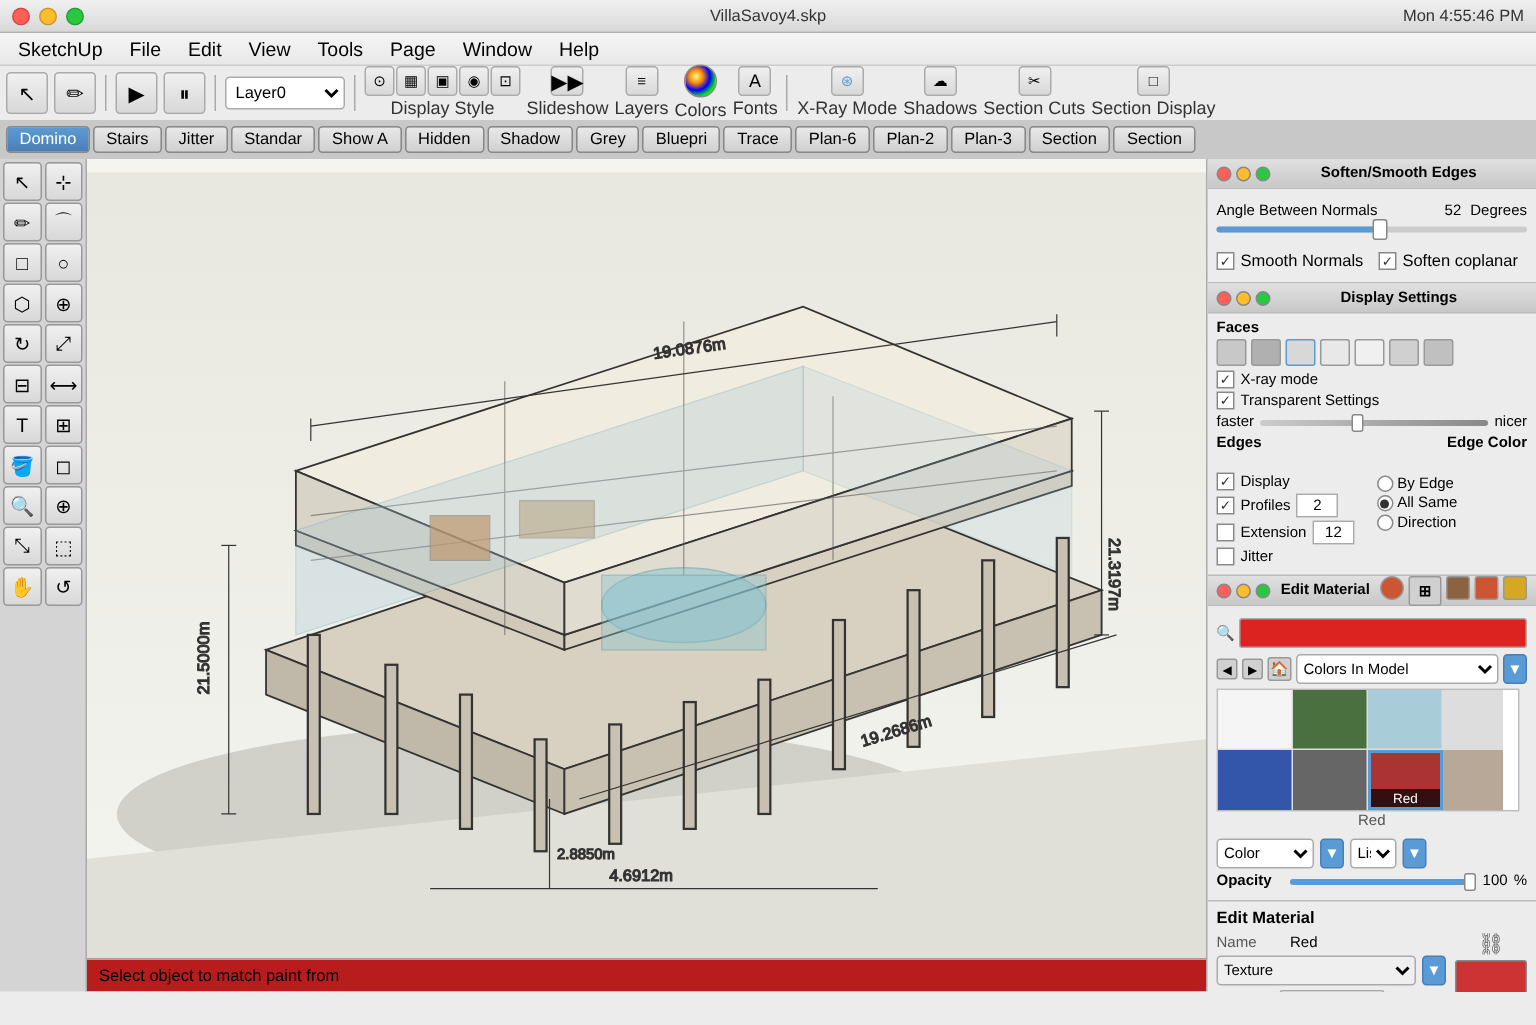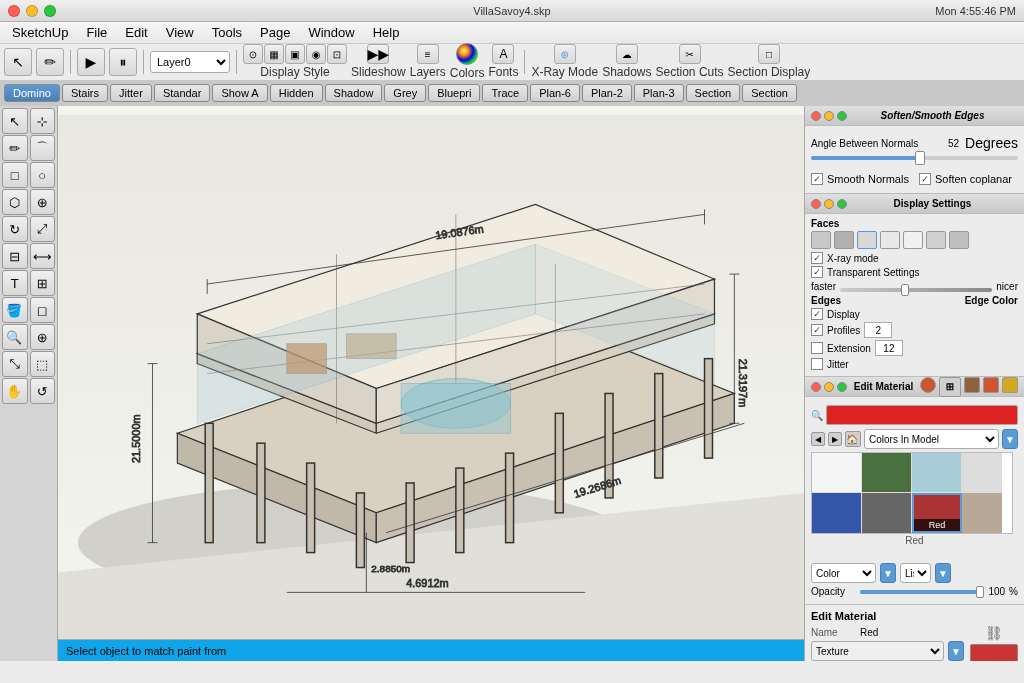--- a/index.html
+++ b/index.html
@@ -450,7 +450,7 @@
           <div class="panel-dot" style="background:#ffbd2e;"></div>
           <div class="panel-dot" style="background:#28c940;"></div>
         </div>
-        <span style="font-size:10px;font-weight:bold;font-style:italic;">Soften/Smooth Edges</span>
+        <span style="font-size:10px;font-weight:bold;">Soften/Smooth Edges</span>
         <span style="font-size:10px;"></span>
       </div>
       <div class="soften-section">

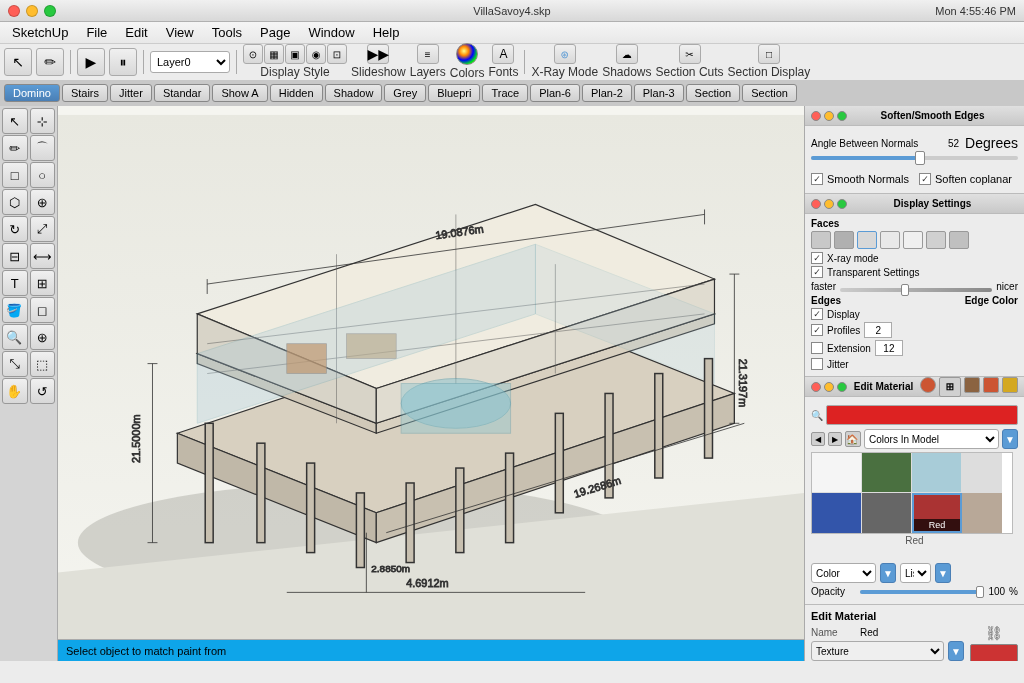--- a/index.html
+++ b/index.html
@@ -457,7 +457,7 @@
         <div class="slider-row">
           <span style="font-size:10px;flex:1;">Angle Between Normals</span>
           <span style="font-size:10px;">52</span>
-          <span style="font-size:14px;margin-left:2px;">Degrees</span>
+          <span style="font-size:10px;margin-left:2px;">Degrees</span>
         </div>
         <div style="position:relative;height:14px;margin:3px 0;">
           <div style="height:4px;background:#ccc;border-radius:2px;margin-top:5px;position:relative;">

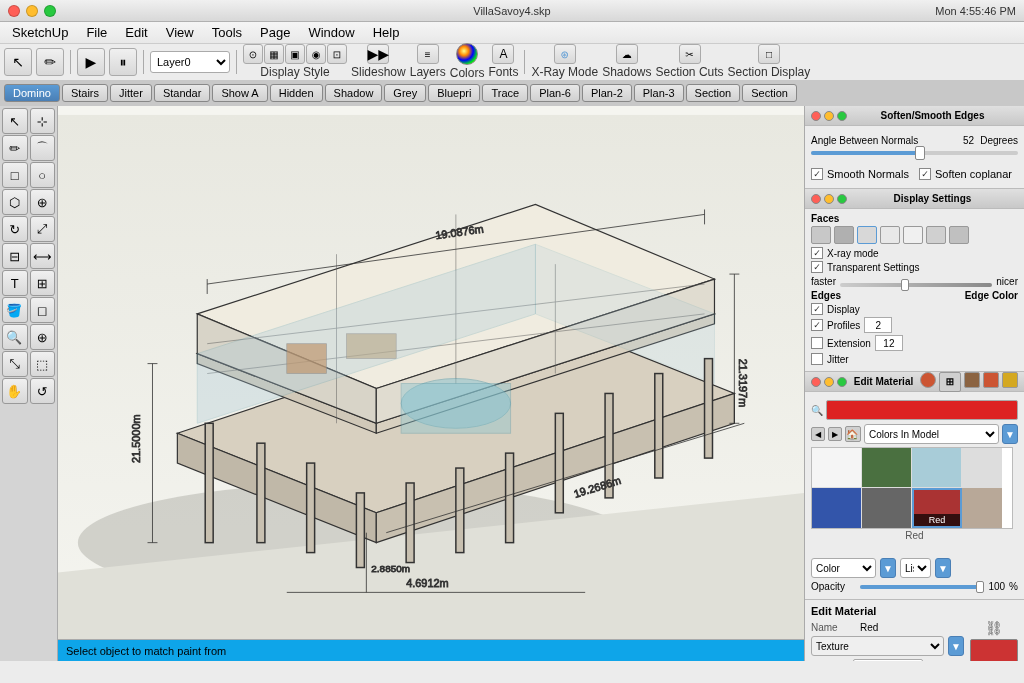--- a/index.html
+++ b/index.html
@@ -504,7 +504,7 @@
           <div class="cb cb-checked"></div>
           <span>Transparent Settings</span>
         </div>
-        <div style="display:flex;align-items:flex-end;gap:4px;margin:3px 0;">
+        <div style="display:flex;align-items:center;gap:4px;margin:3px 0;">
           <span>faster</span>
           <div style="flex:1;height:4px;background:linear-gradient(to right,#ccc,#888);border-radius:2px;position:relative;">
             <div style="width:8px;height:12px;background:white;border:1px solid #888;border-radius:2px;position:absolute;top:-4px;left:40%;cursor:pointer;"></div>

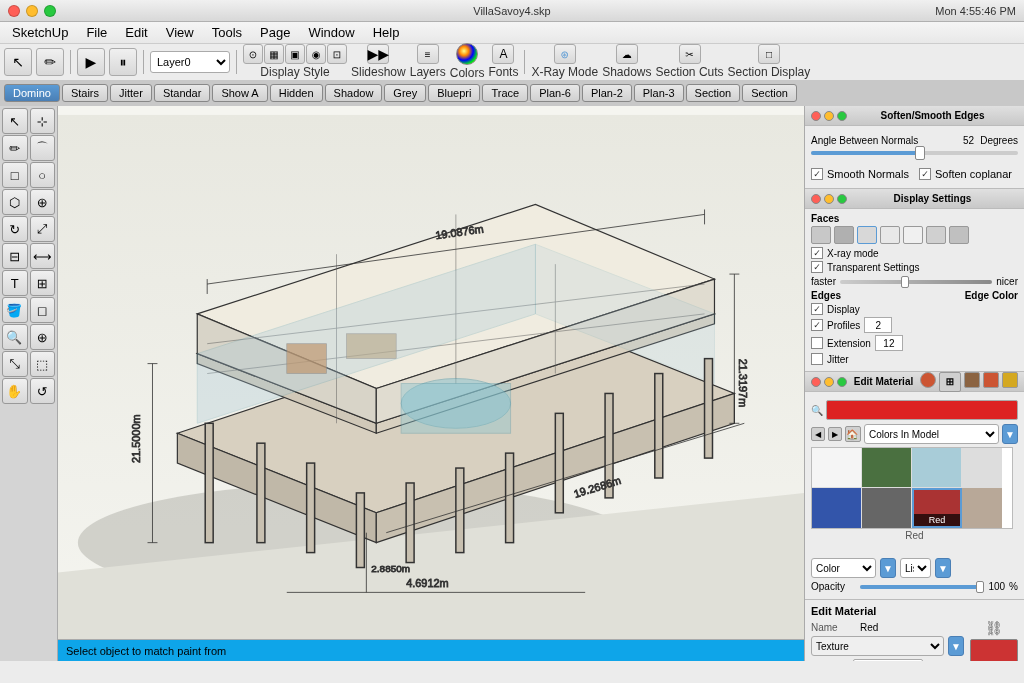--- a/index.html
+++ b/index.html
@@ -517,7 +517,7 @@
           <span style="font-weight:bold;margin-left:40px;">Edge Color</span>
         </div>
         <div style="display:flex;gap:6px;">
-          <div style="flex:1;">
+          <div style="flex:1;margin-top:12px;">
             <div class="checkbox-row">
               <div class="cb cb-checked"></div>
               <span>Display</span>

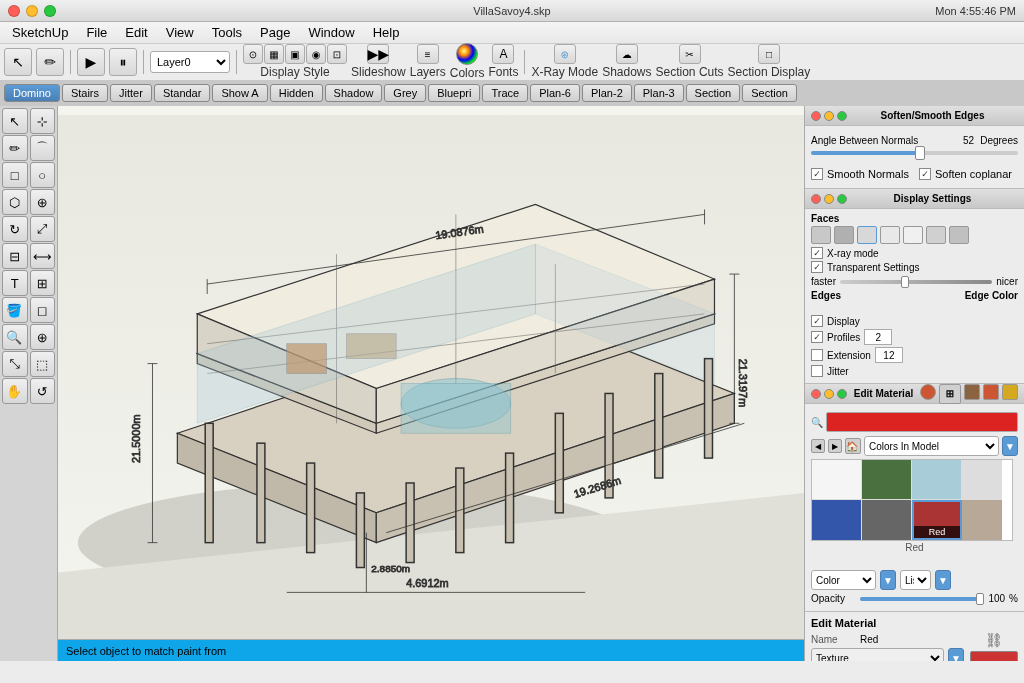--- a/index.html
+++ b/index.html
@@ -537,6 +537,21 @@
               <span>Jitter</span>
             </div>
           </div>
+          <div style="flex:1;">
+            <div style="height:14px;"></div>
+            <div class="radio-row">
+              <div class="radio-btn"></div>
+              <span>By Edge</span>
+            </div>
+            <div class="radio-row">
+              <div class="radio-btn selected"></div>
+              <span>All Same</span>
+            </div>
+            <div class="radio-row">
+              <div class="radio-btn"></div>
+              <span>Direction</span>
+            </div>
+          </div>
         </div>
       </div>
     </div>

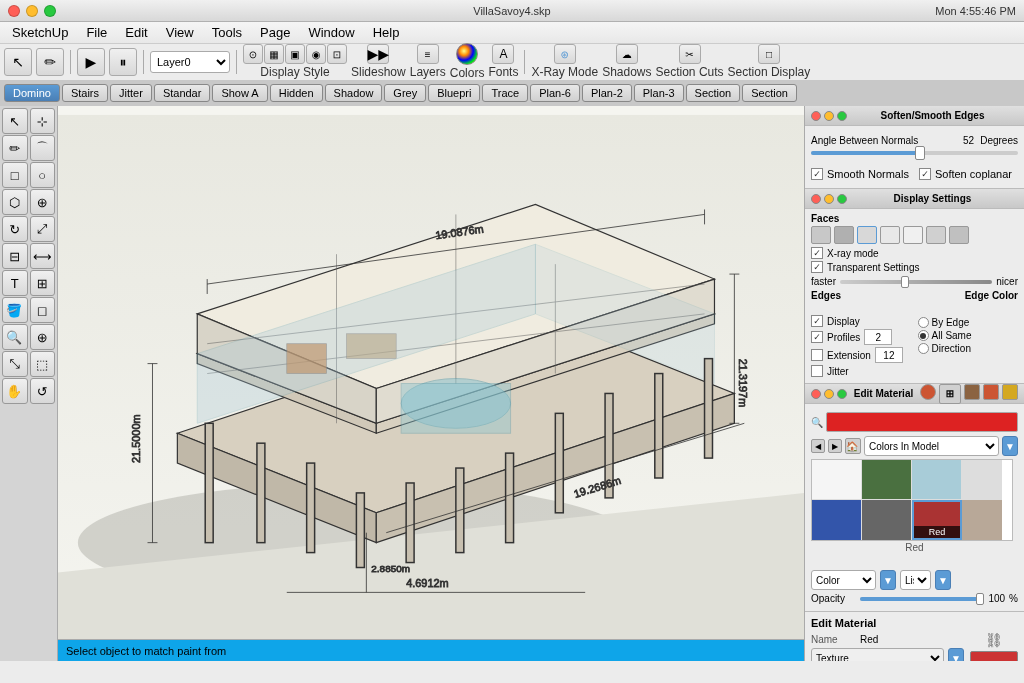--- a/index.html
+++ b/index.html
@@ -607,7 +607,7 @@
           <span>Red</span>
         </div>
 
-        <div style="display:flex;gap:4px;margin-top:17px;align-items:flex-end;">
+        <div style="display:flex;gap:4px;margin-top:6px;align-items:flex-end;">
           <select class="small-select" style="width:65px;">
             <option>Color</option>
           </select>

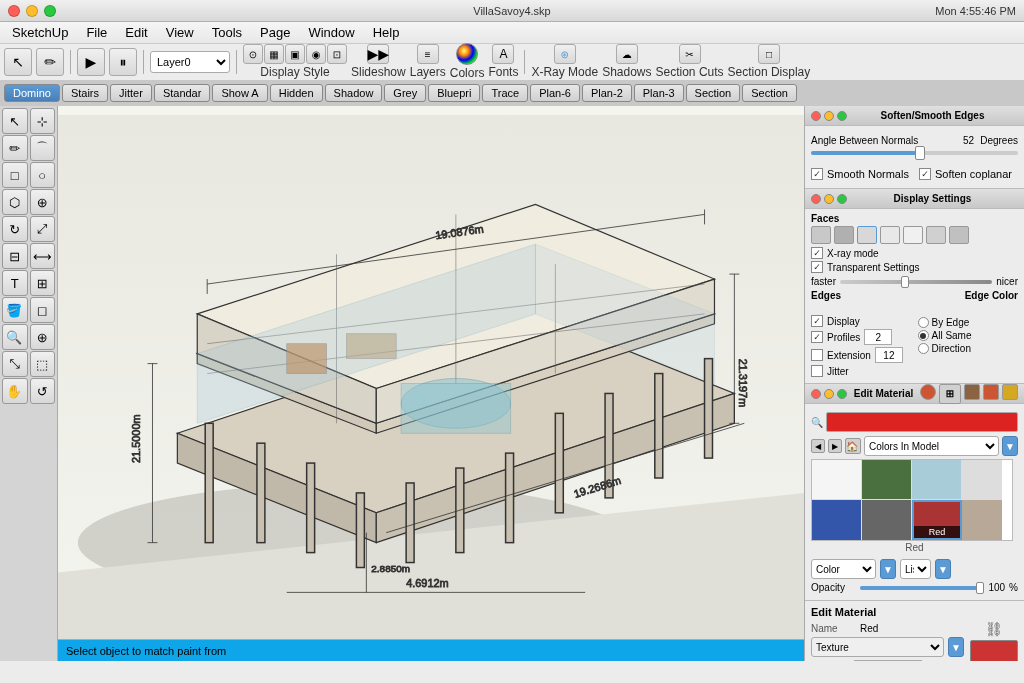--- a/index.html
+++ b/index.html
@@ -619,7 +619,7 @@
         </div>
 
         <div style="display:flex;align-items:center;gap:4px;margin:3px 0;font-size:10px;">
-          <span style="width:45px;">Opacity</span>
+          <span style="width:45px;font-weight:bold;">Opacity</span>
           <div style="flex:1;height:4px;background:#ccc;border-radius:2px;position:relative;">
             <div style="width:100%;height:100%;background:#5b9bd5;border-radius:2px;"></div>
             <div style="width:8px;height:12px;background:white;border:1px solid #888;border-radius:2px;position:absolute;top:-4px;right:0;cursor:pointer;"></div>

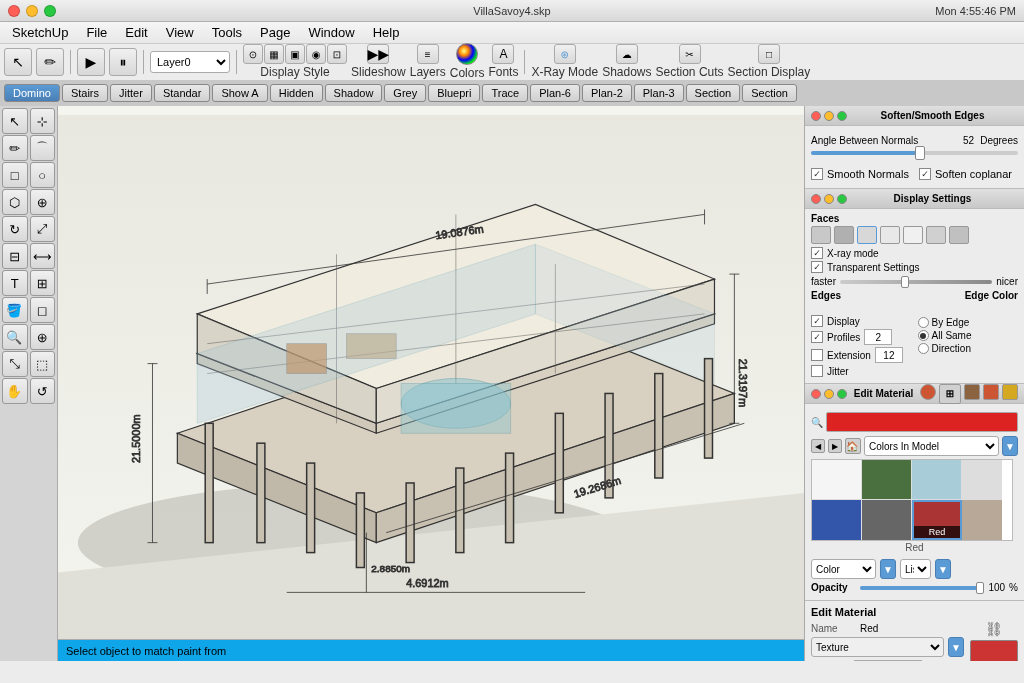--- a/index.html
+++ b/index.html
@@ -117,7 +117,7 @@
       position: absolute;
       bottom: 0; left: 0; right: 0;
       height: 22px;
-      background: #0ea5e9;
+      background: #b91c1c;
       border-top: 1px solid #aaa;
       display: flex;
       align-items: center;

